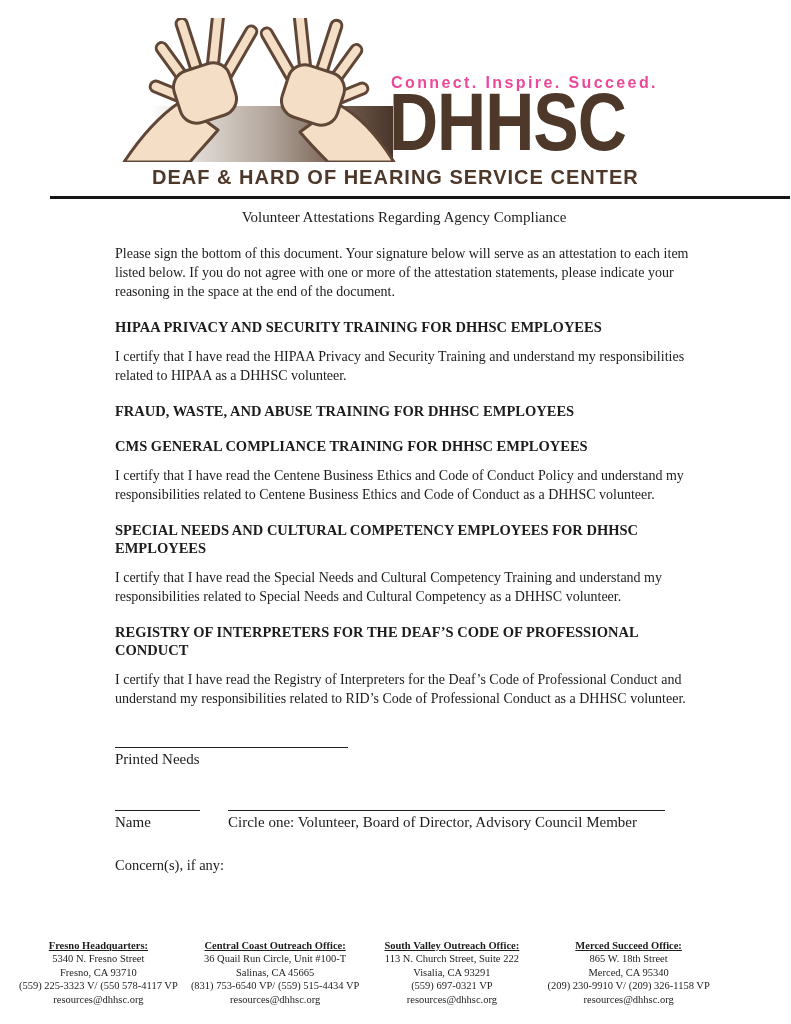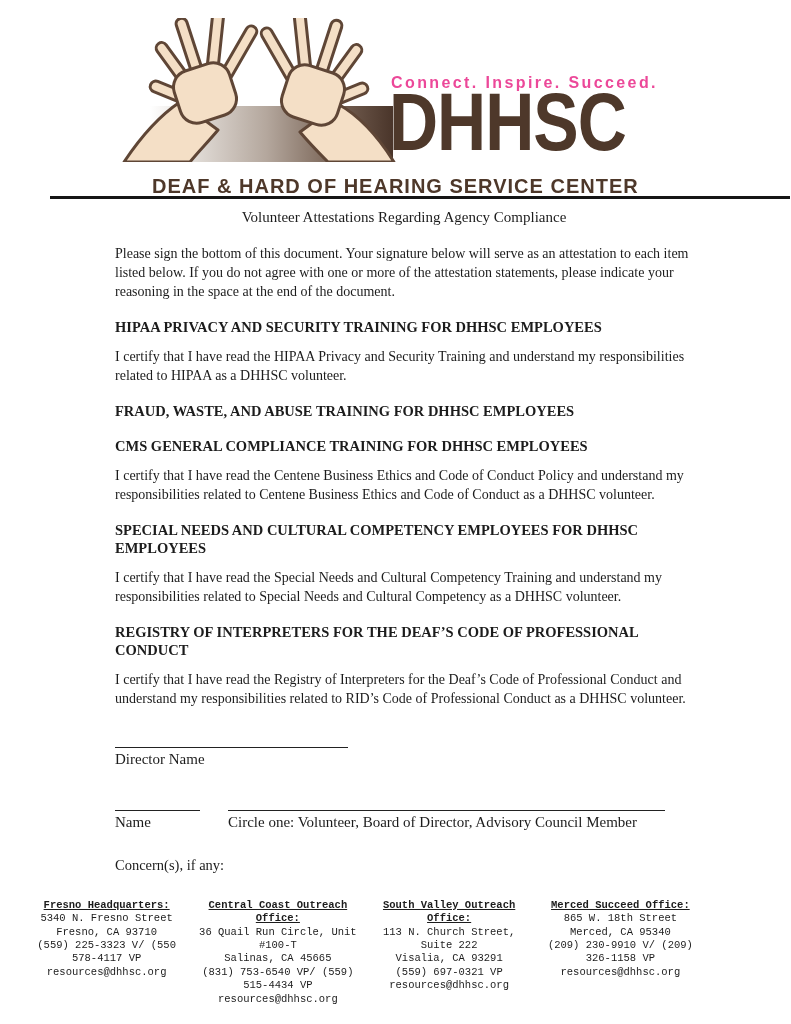--- a/index.html
+++ b/index.html
@@ -35,7 +35,7 @@
     white-space: nowrap;
   }
   .org-name {
-    position: absolute; left: 152px; top: 175px;
+    position: absolute; left: 152px; top: 166px;
     font-family: "Liberation Sans", sans-serif;
     font-size: 20px; font-weight: 700; letter-spacing: 1px;
     color: #4e382a; white-space: nowrap;

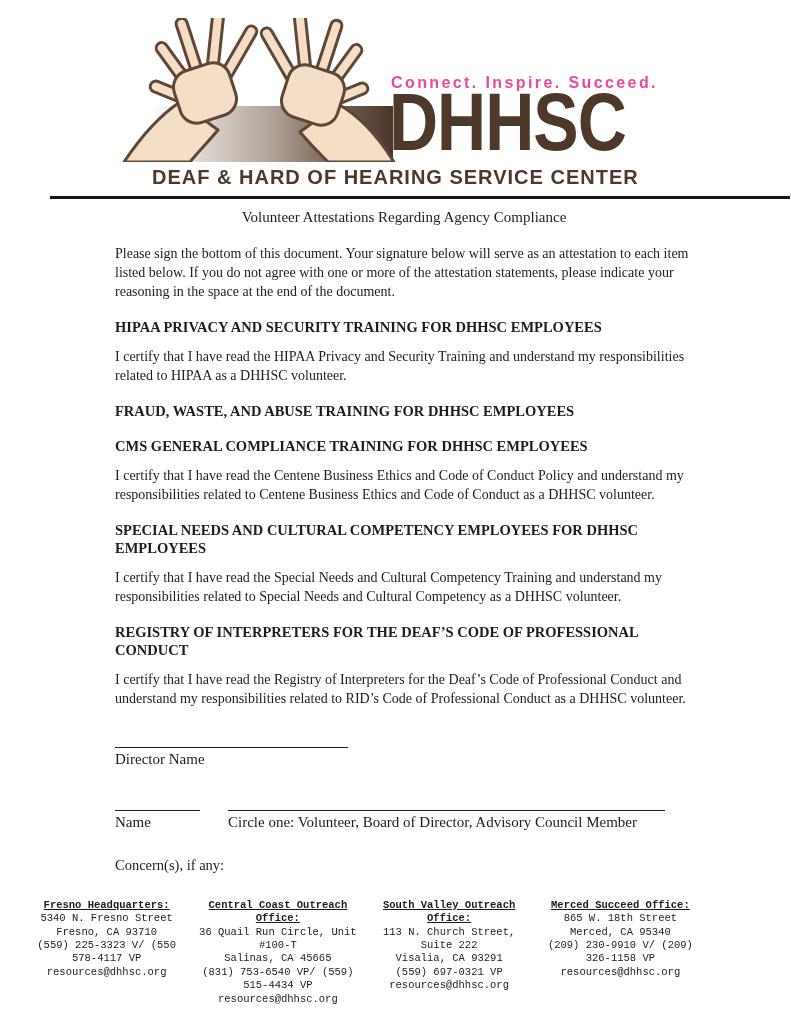--- a/index.html
+++ b/index.html
@@ -150,7 +150,7 @@
     <div class="sig-row sig-row-1">
       <div class="sig-field f-printed">
         <div class="line"></div>
-        <div class="label">Director Name</div>
+        <div class="label">Printed Needs</div>
       </div>
       <div class="gap-1"></div>
     </div>

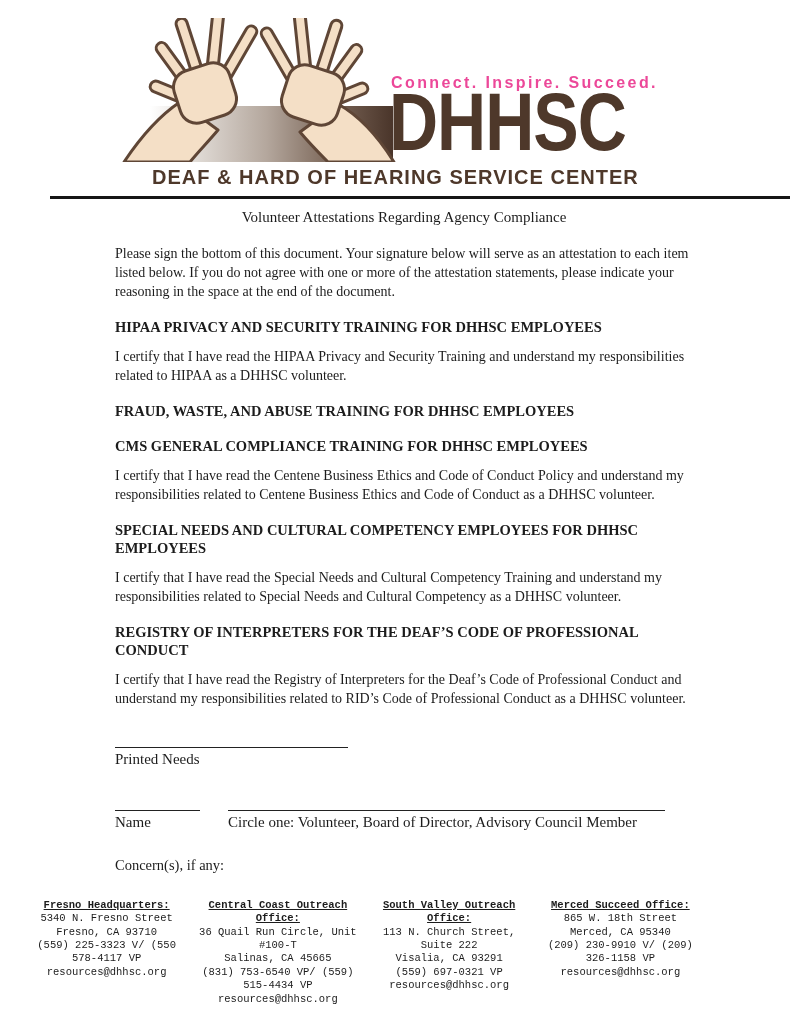--- a/index.html
+++ b/index.html
@@ -72,7 +72,7 @@
   
   .footer {
     position: absolute; left: 0; bottom: 18px; width: 727px;
-    display: flex; padding: 0 21px; font-family: Liberation Mono, monospace;
+    display: flex; padding: 0 10px;
   }
   .office { flex: 1; text-align: center; font-size: 10.5px; line-height: 13.4px; padding: 0 4px; }
   .office .office-name { font-weight: 700; text-decoration: underline; }

